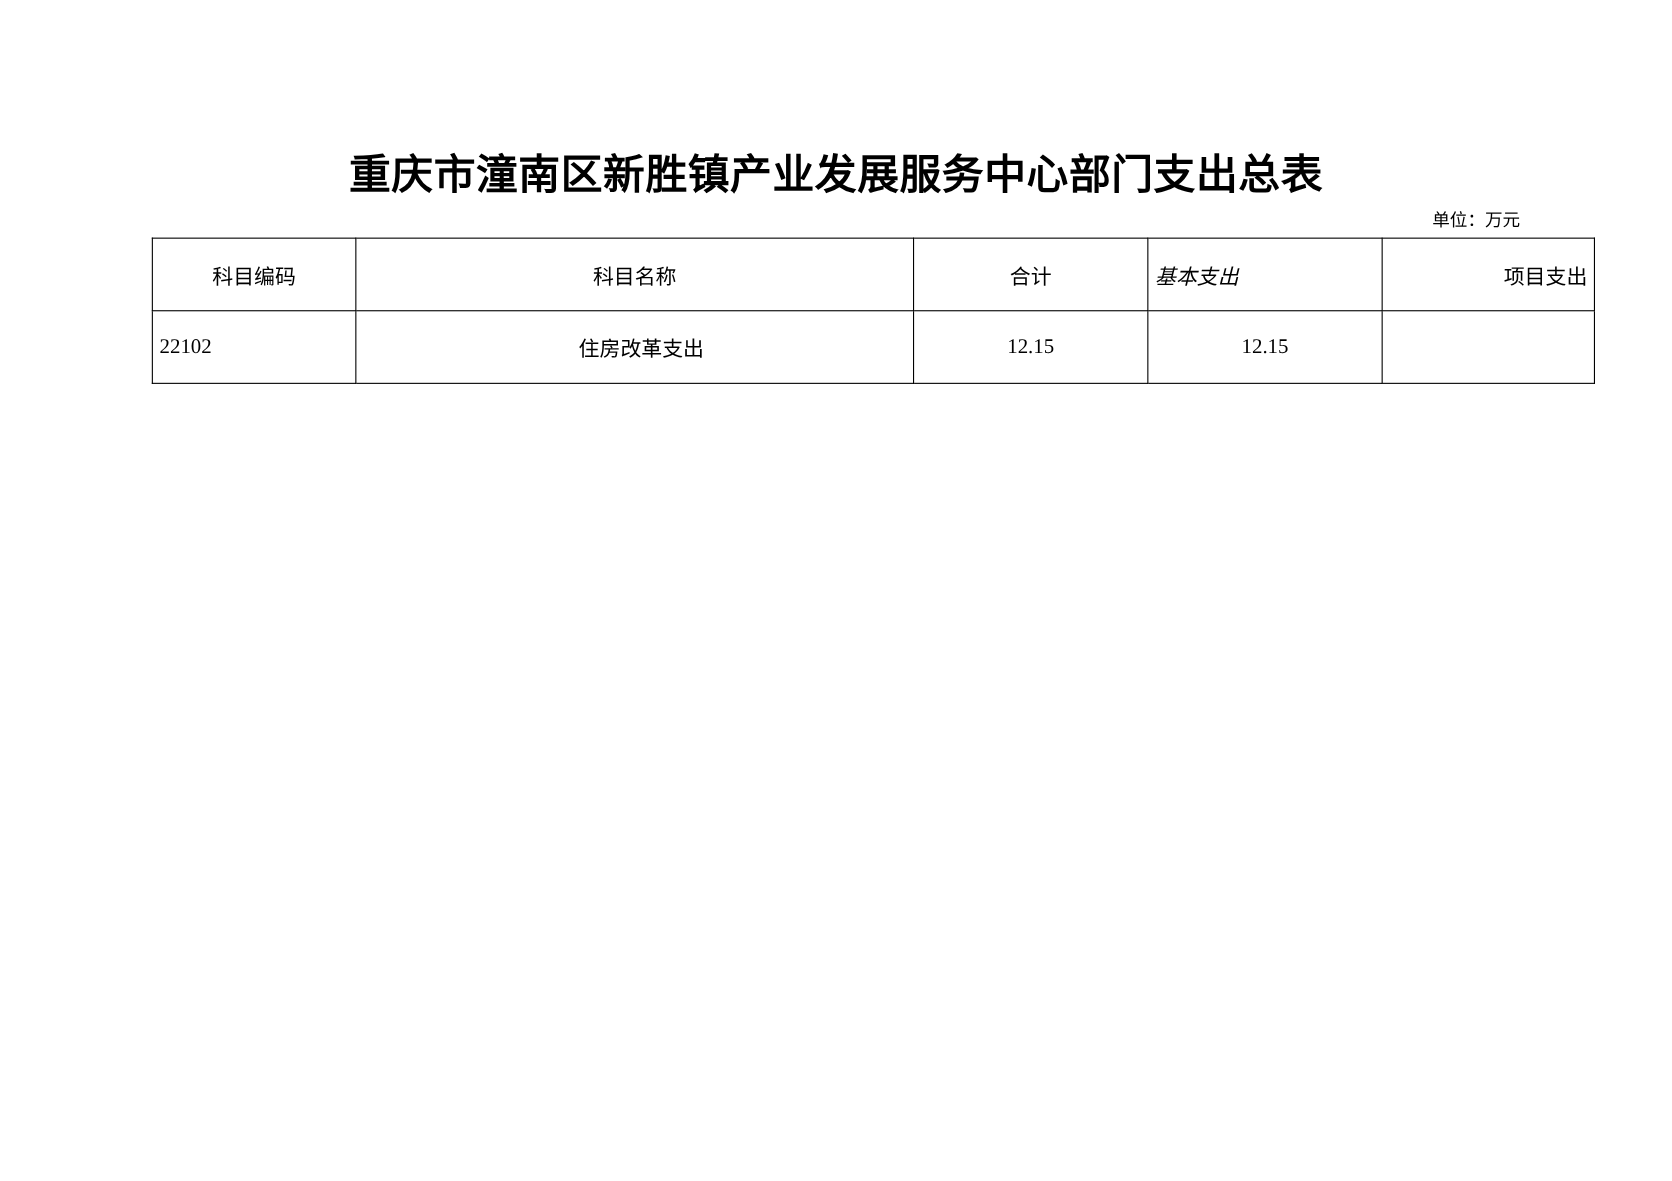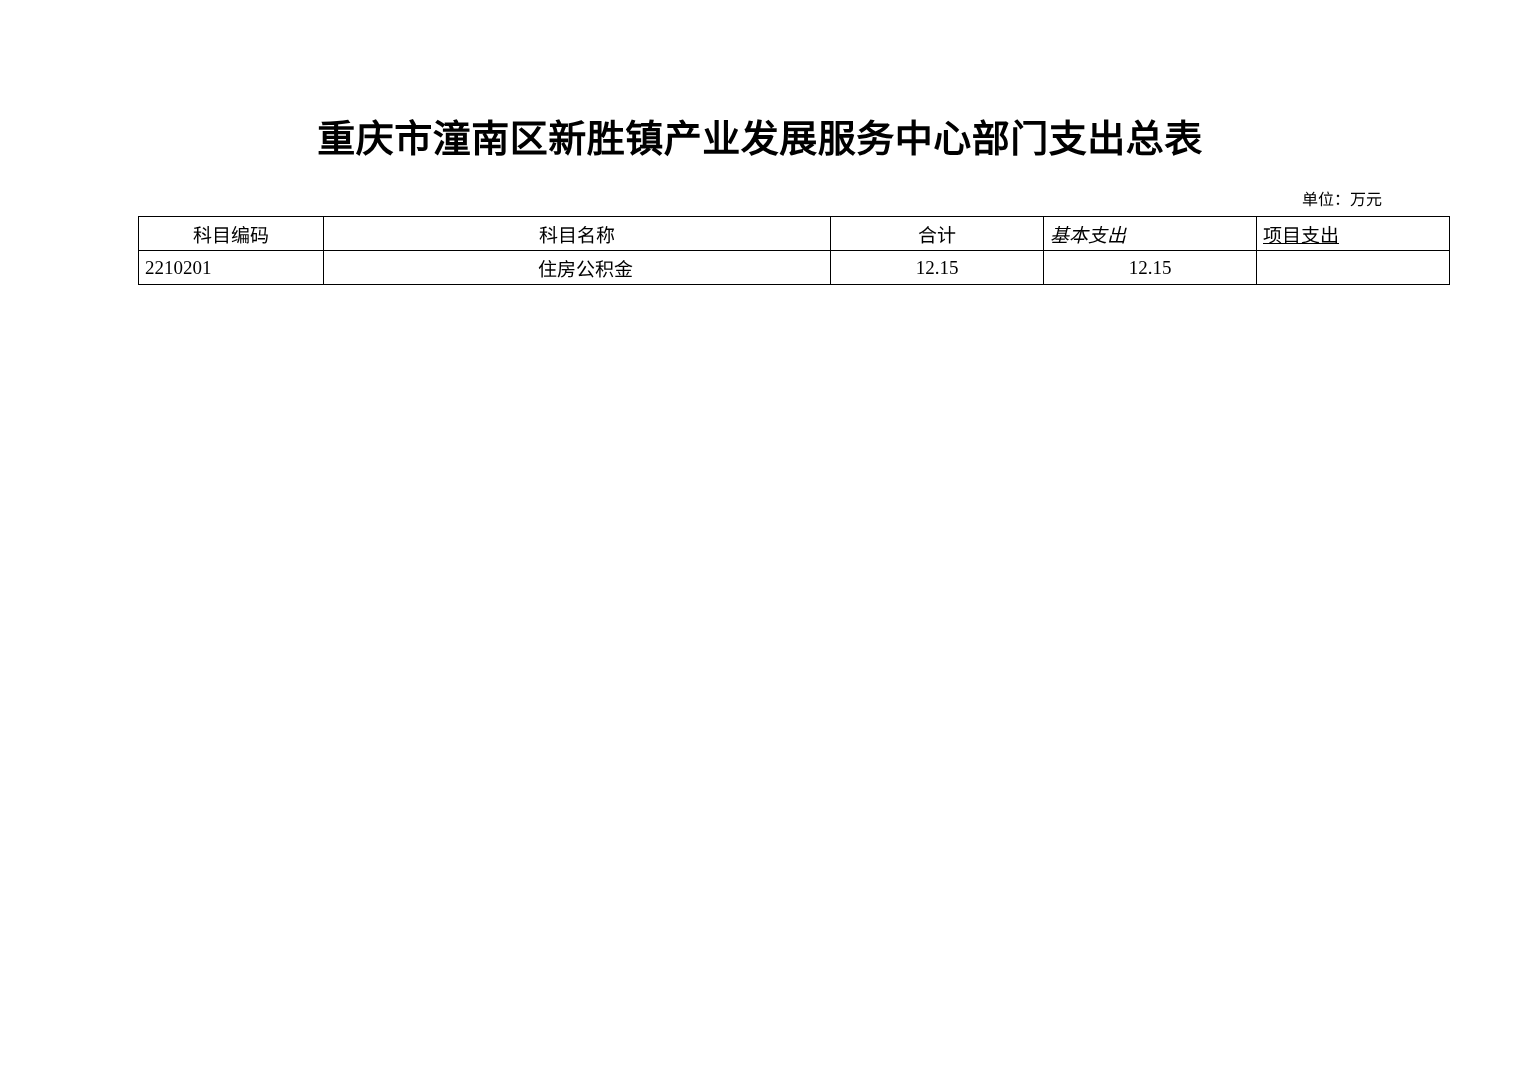--- a/index.html
+++ b/index.html
@@ -24,7 +24,7 @@
   }
   .doc-title {
     position: absolute;
-    top: 116px;
+    top: 136px;
     left: 0;
     width: 1520px;
     text-align: center;

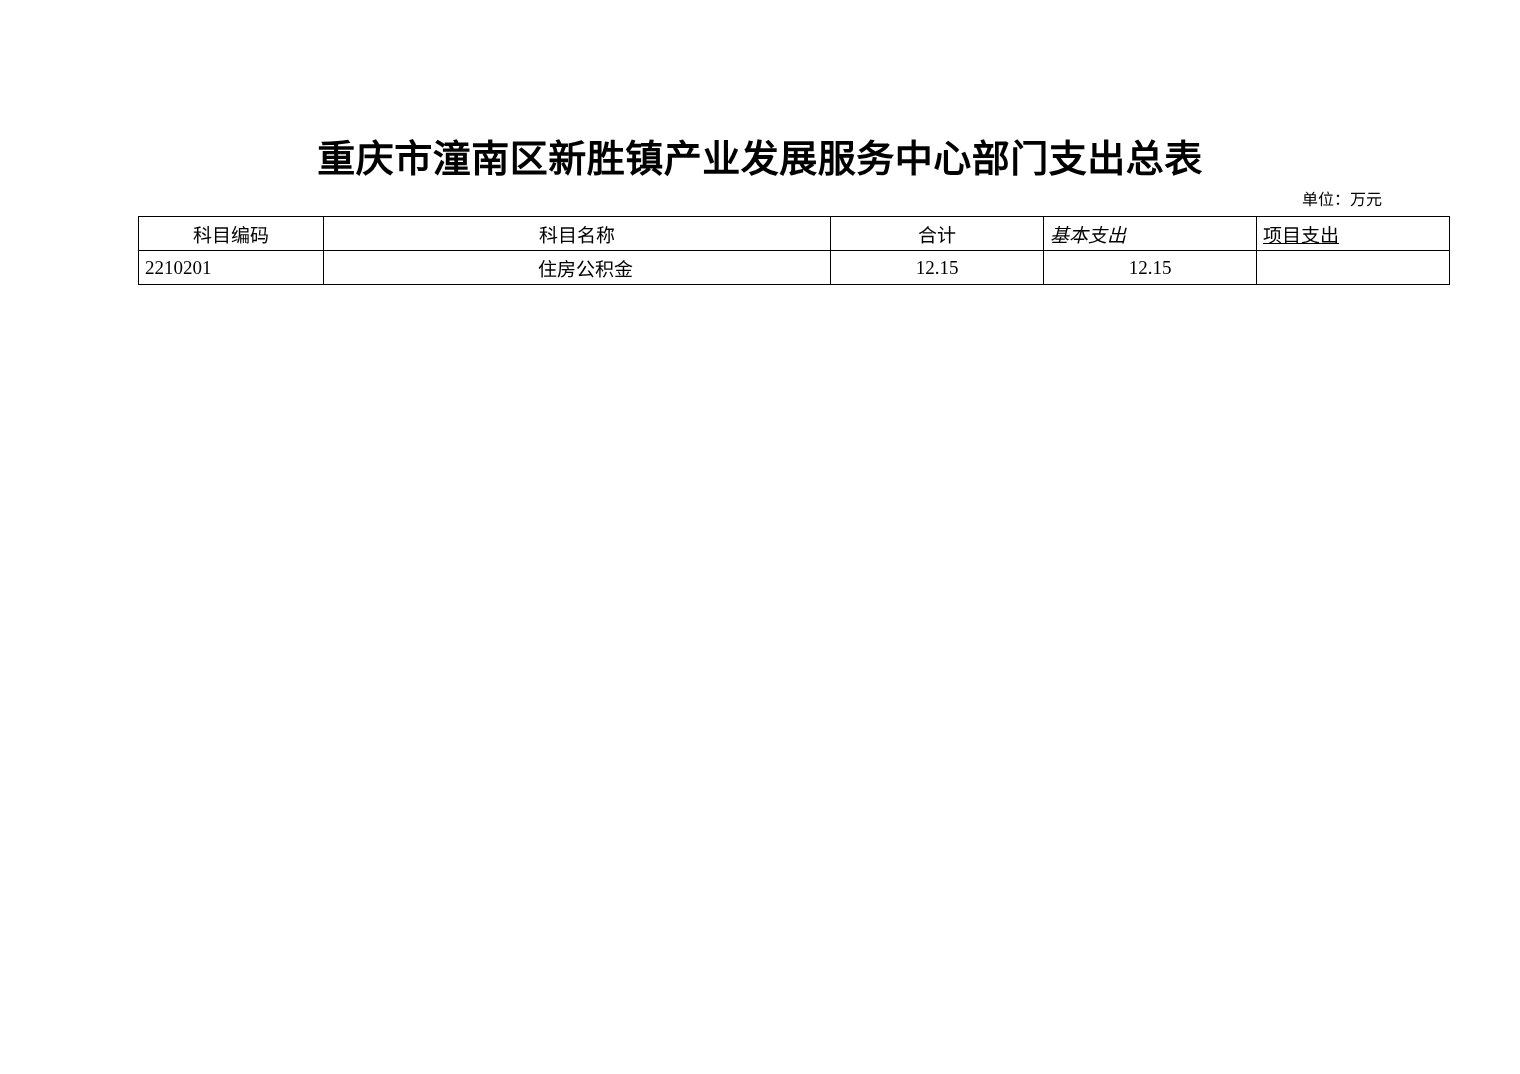--- a/index.html
+++ b/index.html
@@ -55,7 +55,7 @@
     font-weight: normal;
     font-size: 19px;
     height: 33px;
-    padding: 0 6px;
+    padding: 16px 6px;
     vertical-align: middle;
     font-family: "Liberation Serif", "DejaVu Serif", serif;
   }

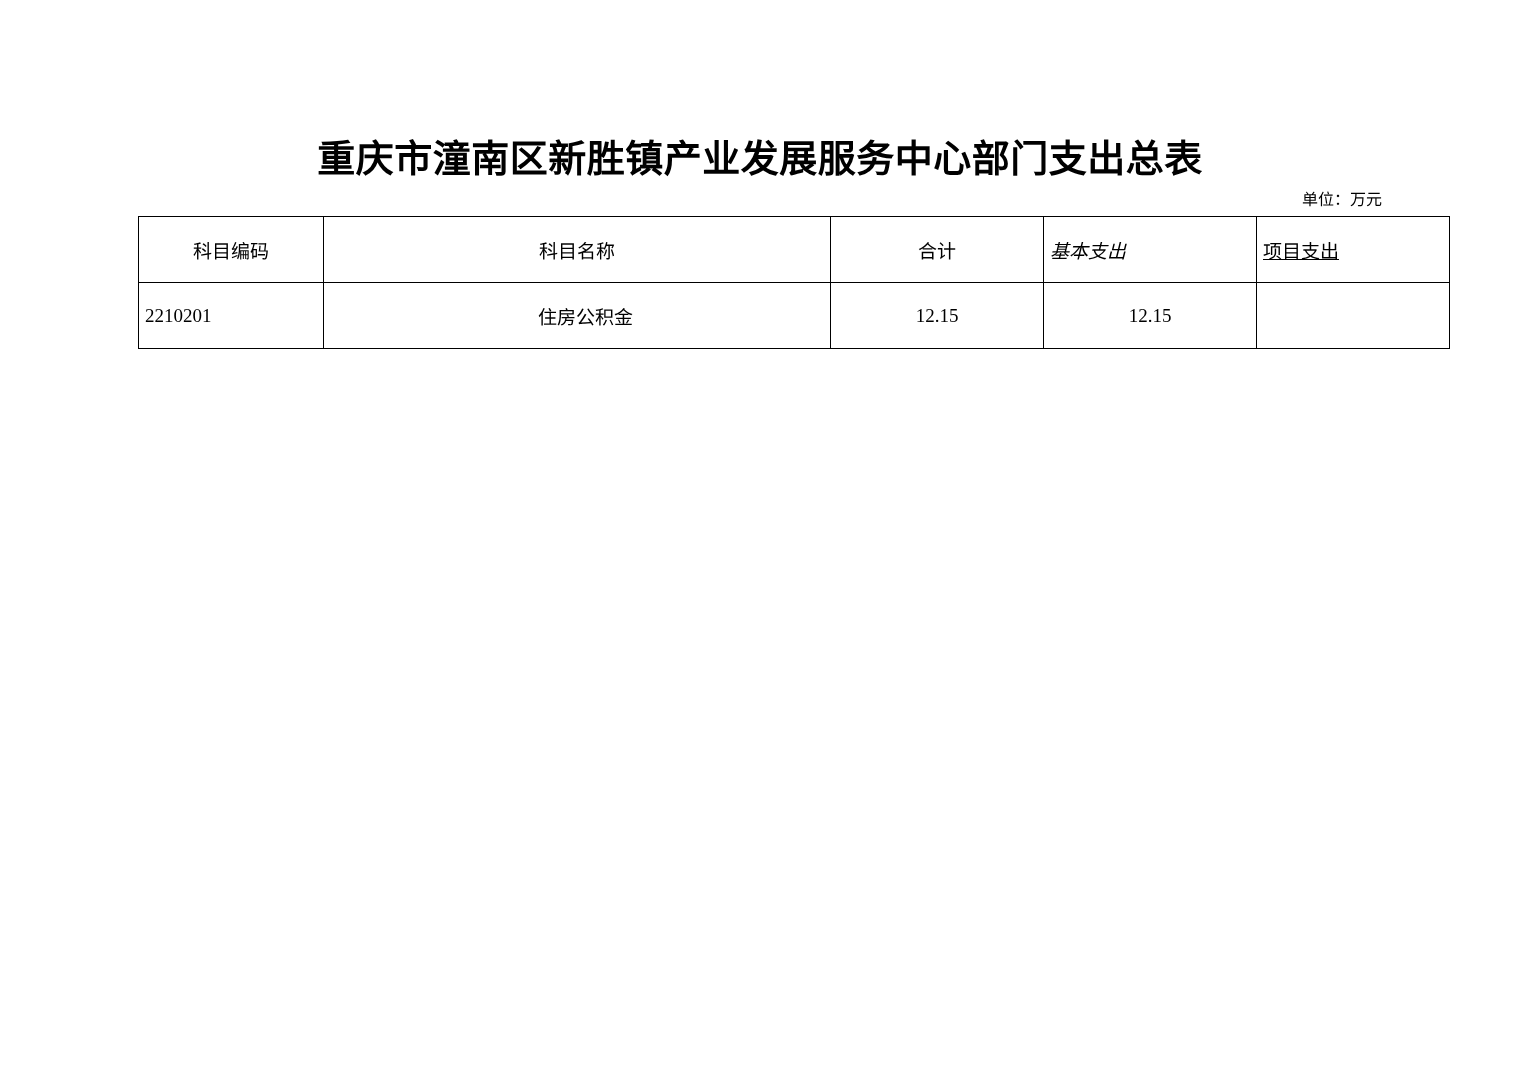--- a/index.html
+++ b/index.html
@@ -63,7 +63,7 @@
   th.col-name   { width: 494px; text-align: center; margin-top: 48px; }
   th.col-total  { width: 200px; text-align: center; }
   th.col-basic  { width: 200px; text-align: left; font-style: italic; }
-  th.col-proj   { width: 180px; text-align: left; text-decoration: underline; }
+  th.col-proj   { width: 180px; text-align: right; }
 
   td.code  { text-align: left; padding-left: 10px; }
   td.name  { text-align: left; padding-left: 0; }

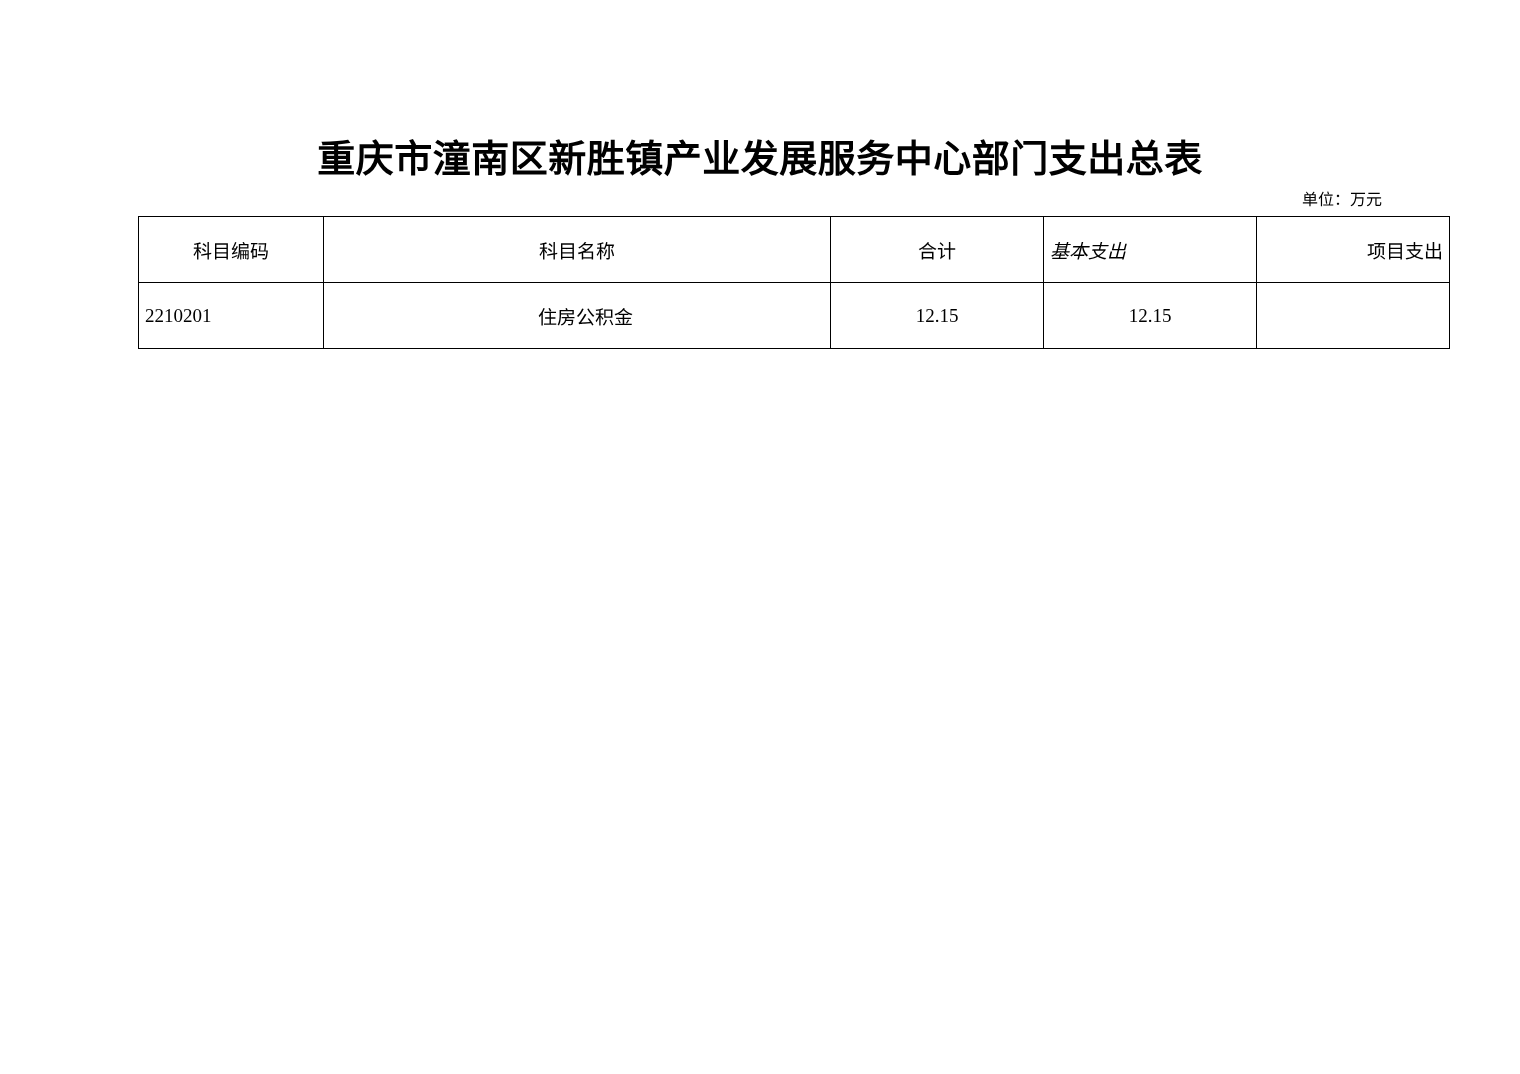--- a/index.html
+++ b/index.html
@@ -104,6 +104,13 @@
     </thead>
     <tbody>
       <tr>
+        <td class="code">22102</td>
+        <td class="name"><span class="name-indent-1">住房改革支出</span></td>
+        <td class="num">12.15</td>
+        <td class="num">12.15</td>
+        <td class="empty"></td>
+      </tr>
+      <tr>
         <td class="code">2210201</td>
         <td class="name"><span class="name-indent-2">住房公积金</span></td>
         <td class="num">12.15</td>

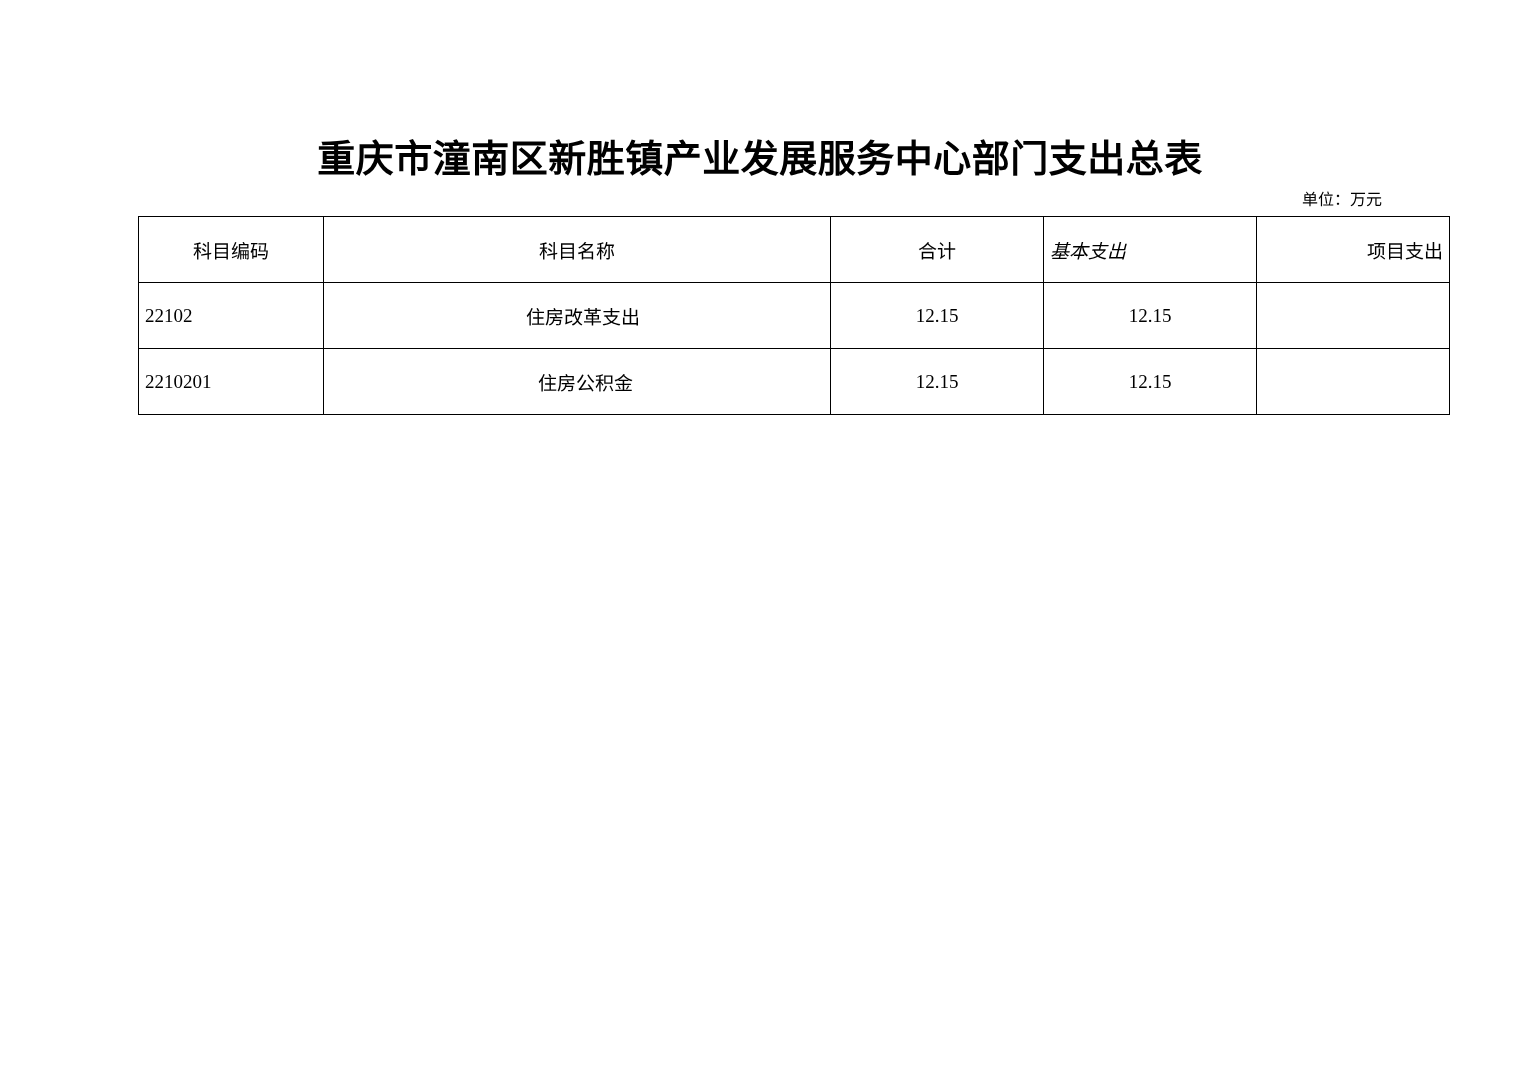--- a/index.html
+++ b/index.html
@@ -110,13 +110,6 @@
         <td class="num">12.15</td>
         <td class="empty"></td>
       </tr>
-      <tr>
-        <td class="code">2210201</td>
-        <td class="name"><span class="name-indent-2">住房公积金</span></td>
-        <td class="num">12.15</td>
-        <td class="num">12.15</td>
-        <td class="empty"></td>
-      </tr>
     </tbody>
   </table>
 

